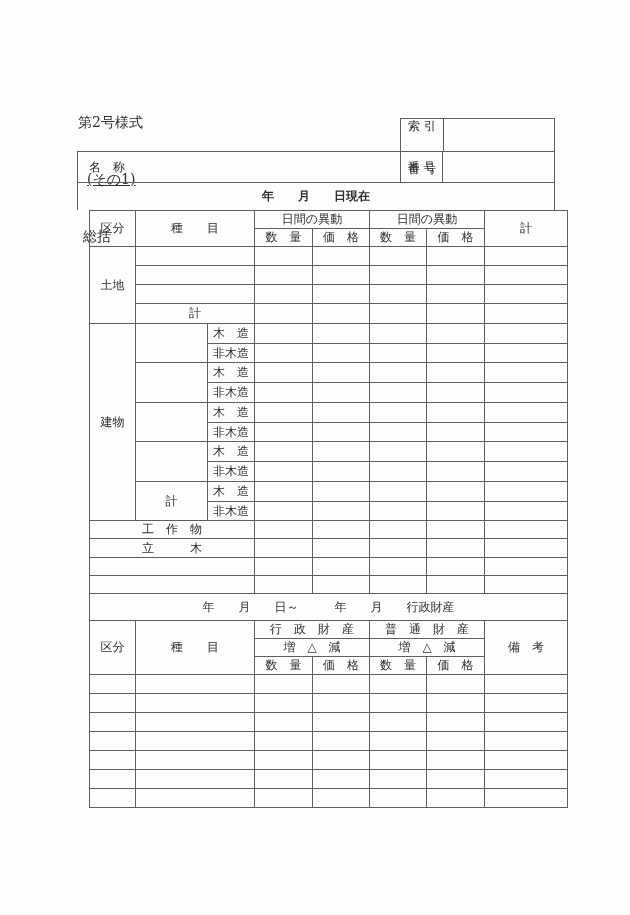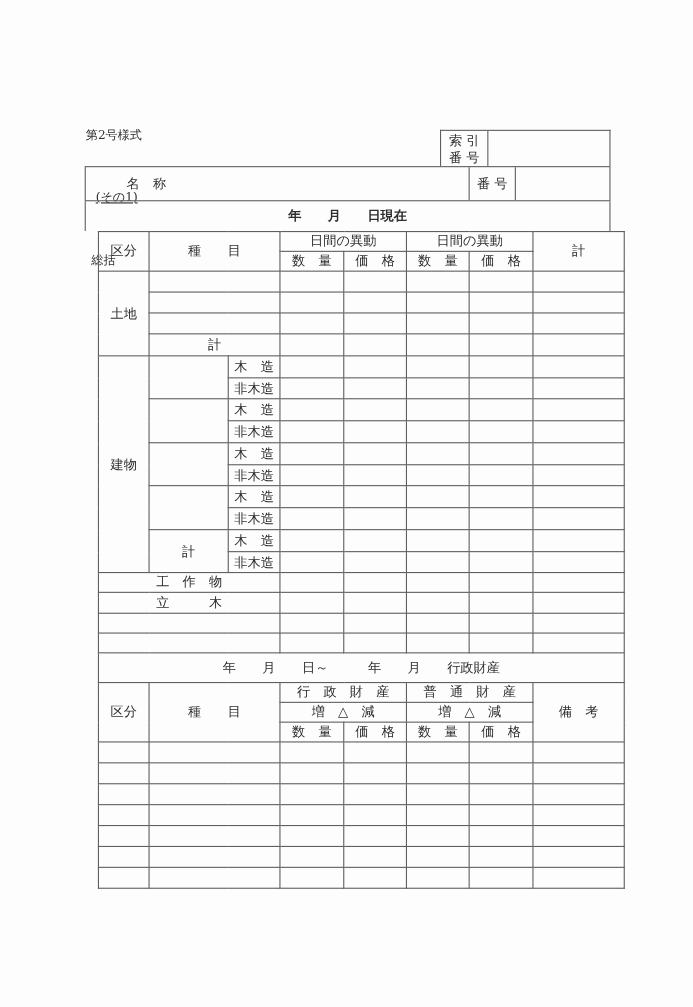--- a/index.html
+++ b/index.html
@@ -17,7 +17,7 @@
   .page{position:relative;width:630px;height:915px;overflow:hidden;}
 
   
-  .titles{position:absolute;left:78px;top:75px;font-size:11px;line-height:19px;white-space:pre;}
+  .titles{position:absolute;left:78px;top:75px;font-size:14px;line-height:19px;white-space:pre;}
   .titles .t-part{padding-left:9px;text-decoration:underline;}
   .titles .t-title{padding-left:5px;}
 

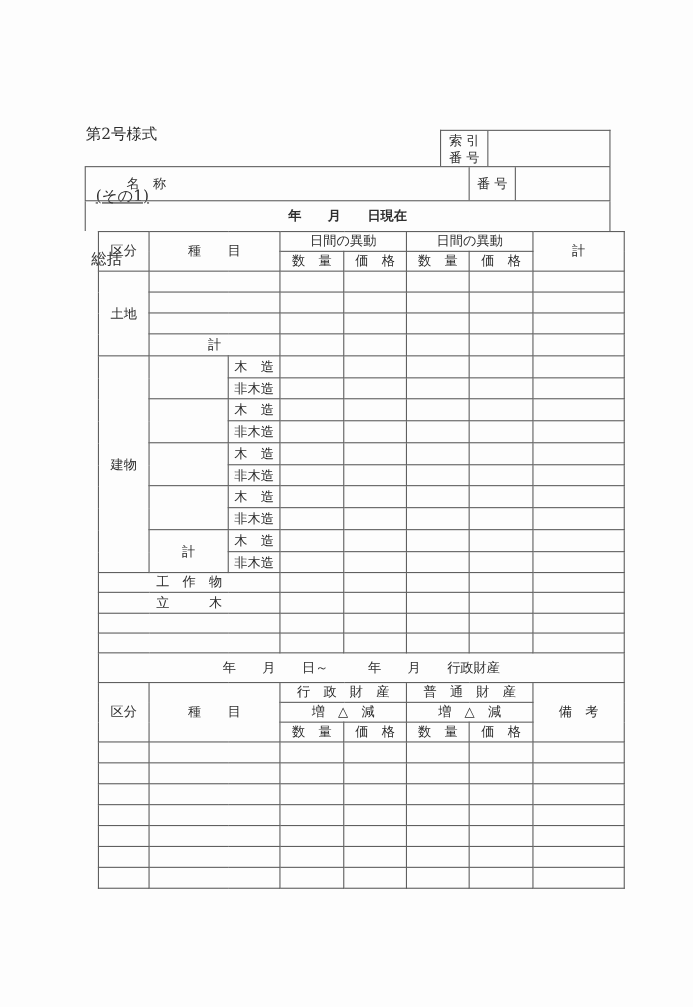--- a/index.html
+++ b/index.html
@@ -32,8 +32,8 @@
   }
   .index-box .lbl{
     width:43px;box-sizing:border-box;border-right:1px solid var(--line);
-    display:flex;flex-direction:column;justify-content:flex-end;align-items:center;
-    font-size:12px;line-height:15px;white-space:pre;
+    display:flex;flex-direction:column;justify-content:flex-start;align-items:center;
+    font-size:12px;line-height:15px;white-space:pre;gap:28px;
   }
   .index-box .val{flex:1;}
 

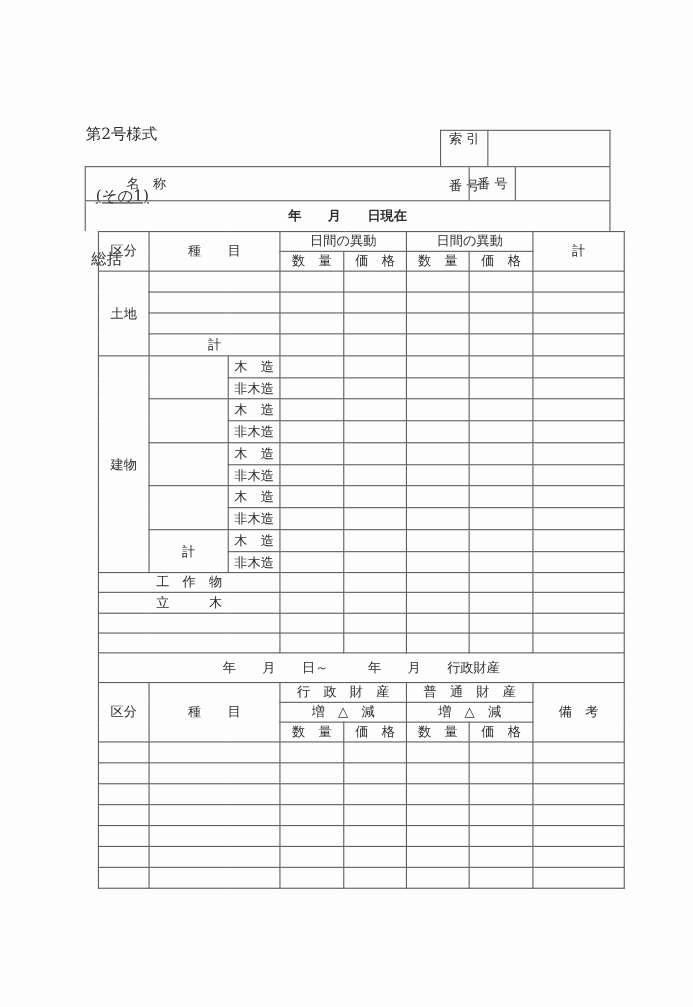--- a/index.html
+++ b/index.html
@@ -41,7 +41,7 @@
   .row-name{
     position:absolute;left:0;top:33px;width:478px;height:32px;
     box-sizing:border-box;border:1px solid var(--line);
-    display:flex;align-items:stretch;padding-left:26px;
+    display:flex;align-items:stretch;
   }
   .row-name .name-cell{width:322px;display:flex;align-items:center;padding-left:11px;box-sizing:border-box;white-space:pre;}
   .row-name .num-lbl{

